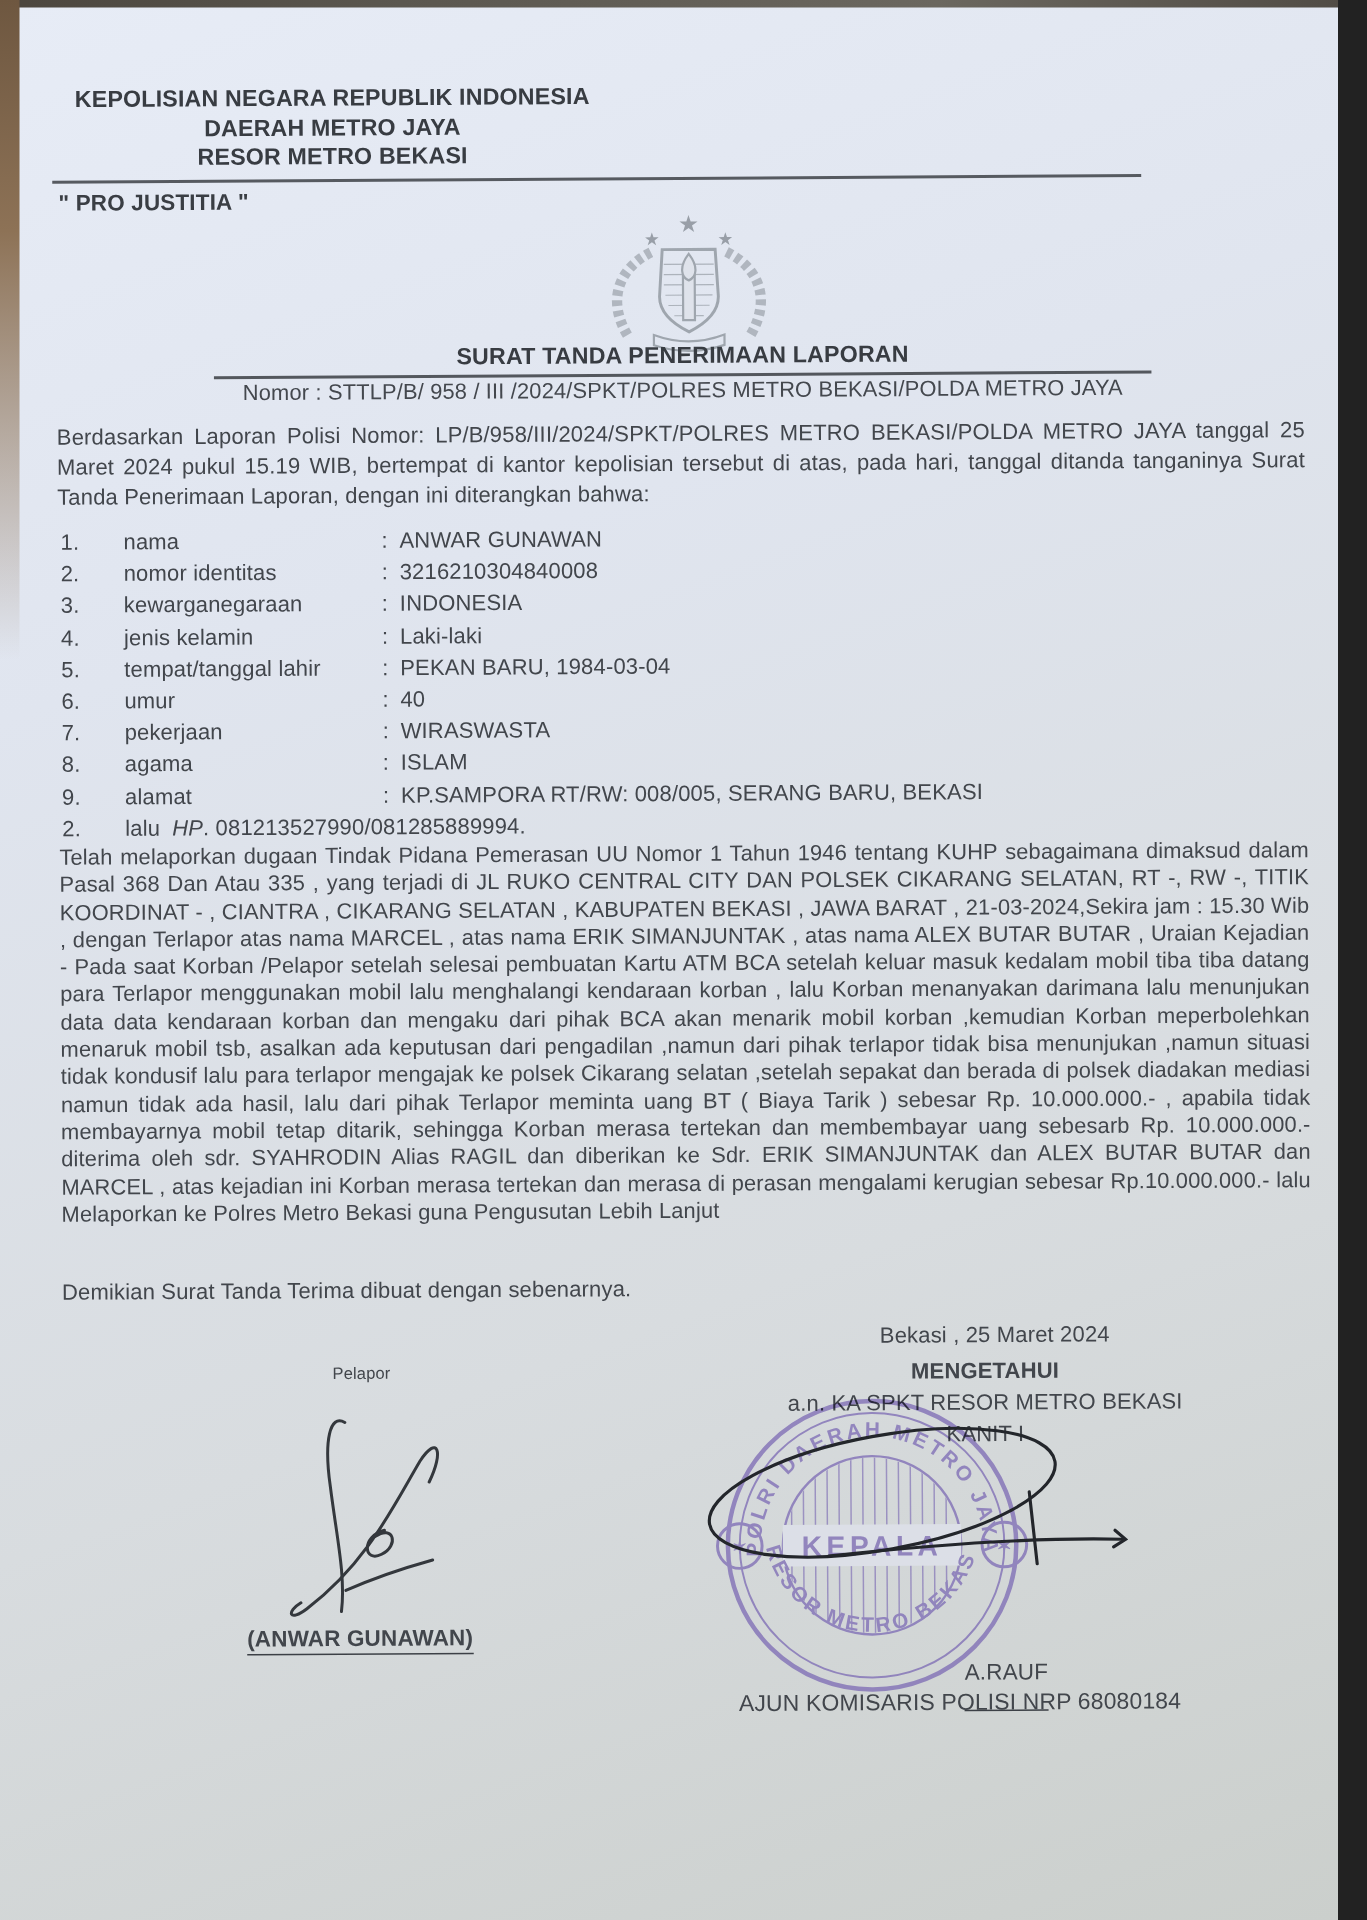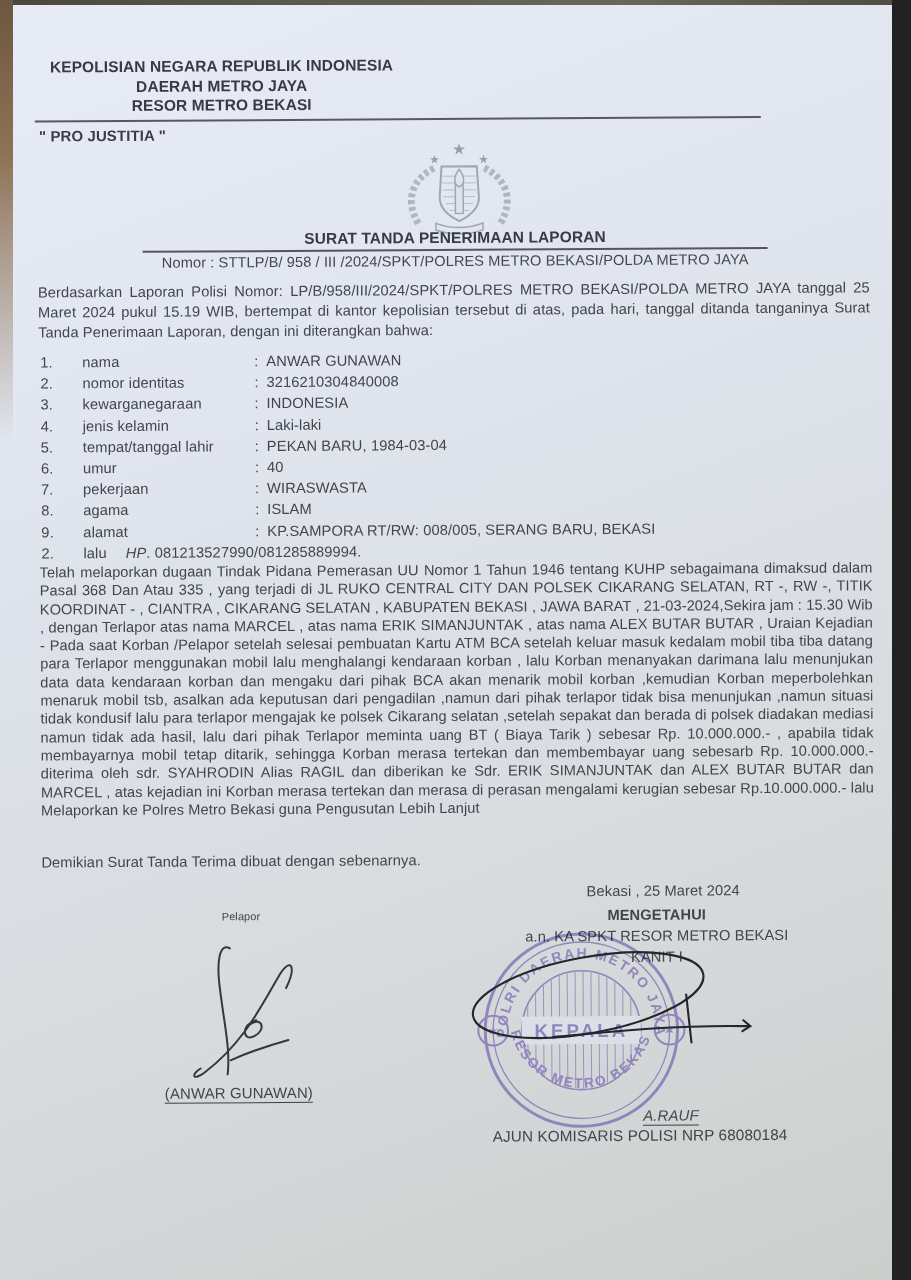--- a/index.html
+++ b/index.html
@@ -36,7 +36,7 @@
   .flabel{width:172px;flex:none;}
   .fcolon{width:12px;flex:none;}
   .fvalue{flex:1;}
-  .hp{font-style:italic;margin-left:19px;}
+  .hp{font-style:italic;margin-left:8px;}
   
   .place-date{left:585px;top:884px;font-size:14.7px;}
   .meng{left:488px;top:906px;width:334px;text-align:center;font-size:14.7px;line-height:21px;}

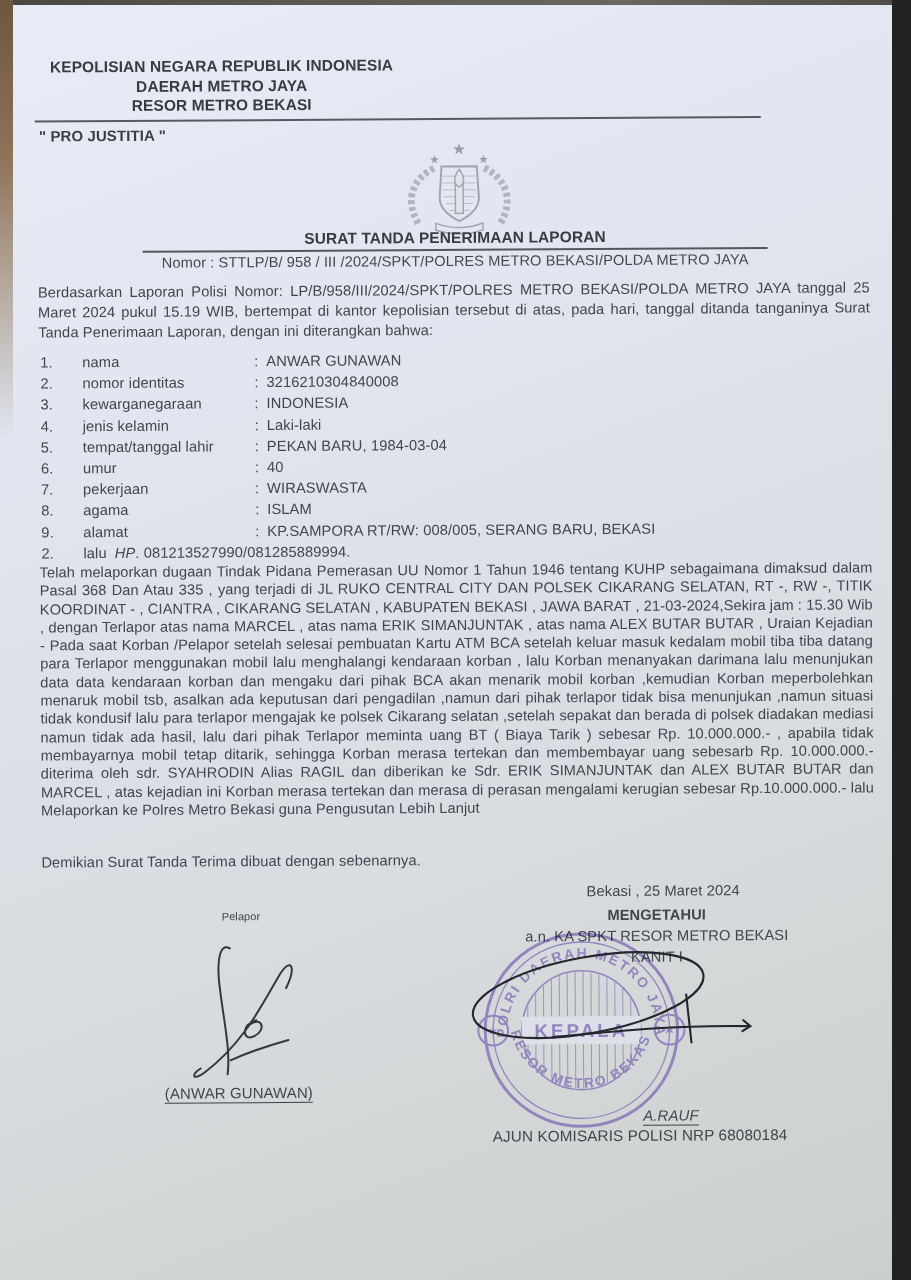--- a/index.html
+++ b/index.html
@@ -42,7 +42,7 @@
   .meng{left:488px;top:906px;width:334px;text-align:center;font-size:14.7px;line-height:21px;}
   .meng .b{font-weight:bold;}
   .pelapor-label{left:220px;top:909px;font-size:11px;}
-  .reporter-name{left:162px;top:1083px;font-weight:normal;font-size:15px;
+  .reporter-name{left:162px;top:1083px;font-weight:bold;font-size:15px;
     border-bottom:1.6px solid #3c4046;padding-bottom:1px;display:inline-block;}
   .officer-name{left:558px;top:1108px;width:220px;text-align:center;font-size:15px;}
   .officer-name span{border-bottom:1.4px solid #3c4046;padding-bottom:1px;font-style:italic;}

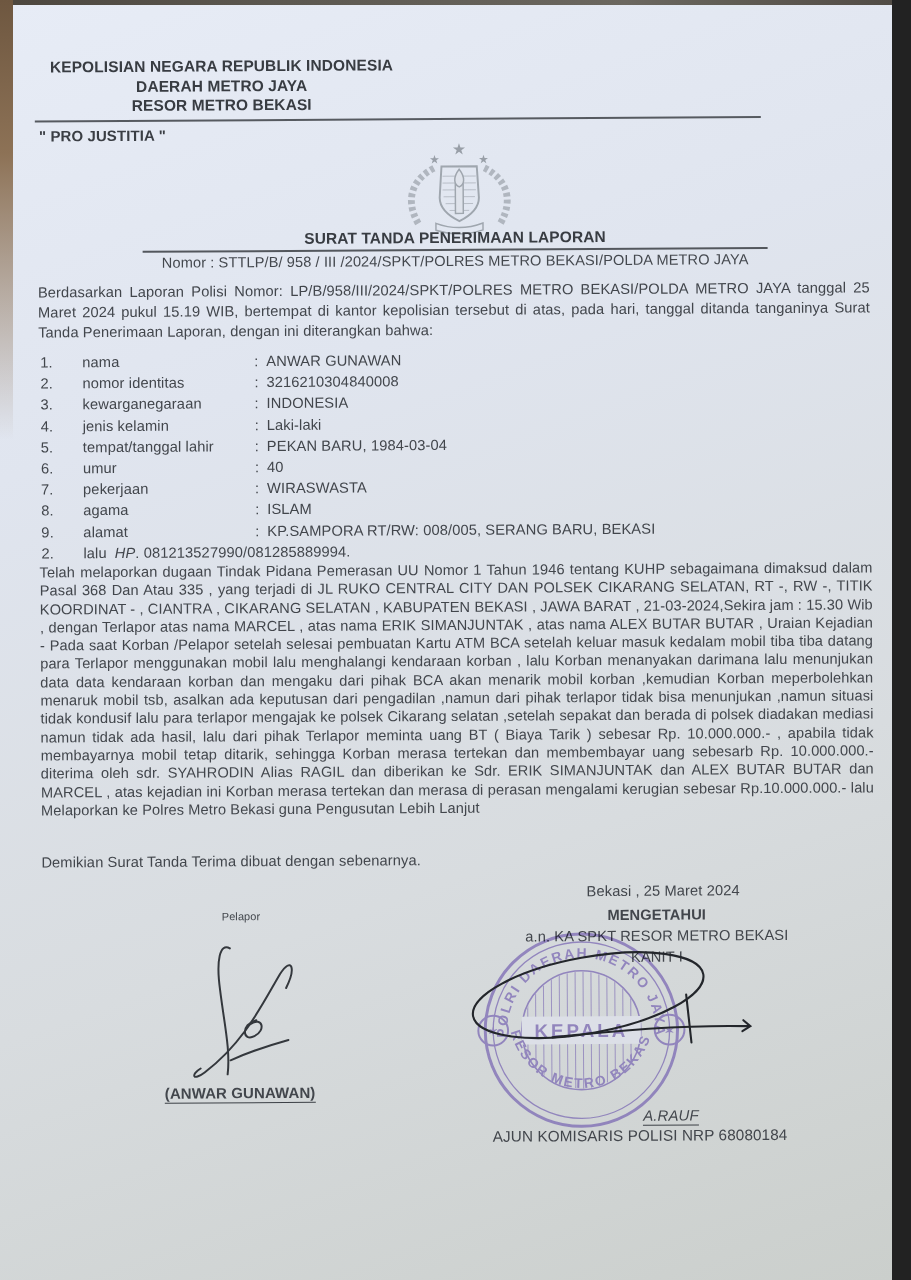--- a/index.html
+++ b/index.html
@@ -45,7 +45,7 @@
   .reporter-name{left:162px;top:1083px;font-weight:bold;font-size:15px;
     border-bottom:1.6px solid #3c4046;padding-bottom:1px;display:inline-block;}
   .officer-name{left:558px;top:1108px;width:220px;text-align:center;font-size:15px;}
-  .officer-name span{border-bottom:1.4px solid #3c4046;padding-bottom:1px;font-style:italic;}
+  .officer-name span{border-bottom:1.4px solid #3c4046;padding-bottom:16px;}
   .officer-rank{left:442px;top:1128px;width:390px;text-align:center;font-size:15.3px;}
   .stamp{left:470px;top:922px;z-index:3;opacity:.74;mix-blend-mode:multiply;}
   .sig{z-index:4;}

